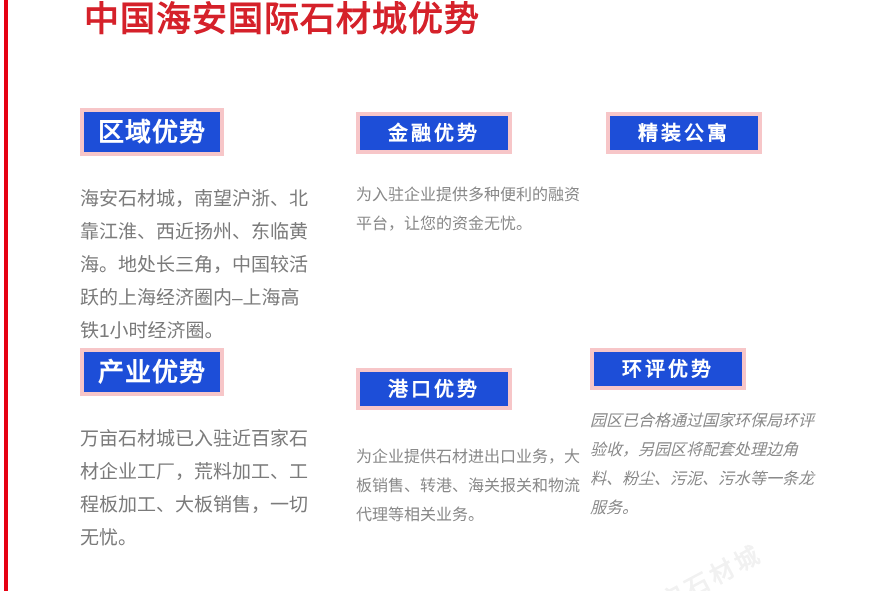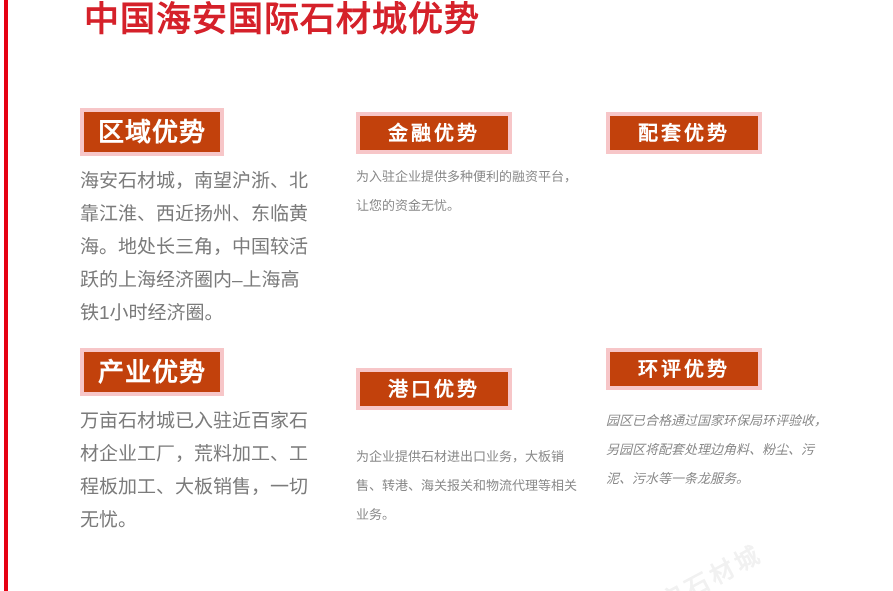--- a/index.html
+++ b/index.html
@@ -59,7 +59,7 @@
     padding: 4px;
   }
   .card .badge {
-    background: #c2410c;
+    background: #1d4ed8;
     color: #ffffff;
     font-weight: bold;
     white-space: nowrap;

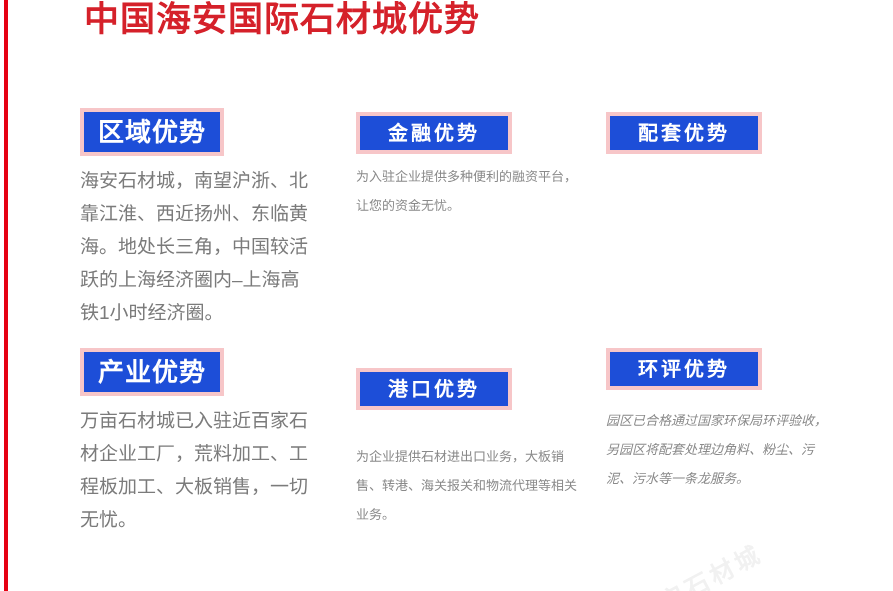--- a/index.html
+++ b/index.html
@@ -153,7 +153,7 @@
 
   <div class="card col3" id="card-support">
     <div class="badge-wrap">
-      <div class="badge">配套优势</div>
+      <div class="badge">精装公寓</div>
     </div>
   </div>
 

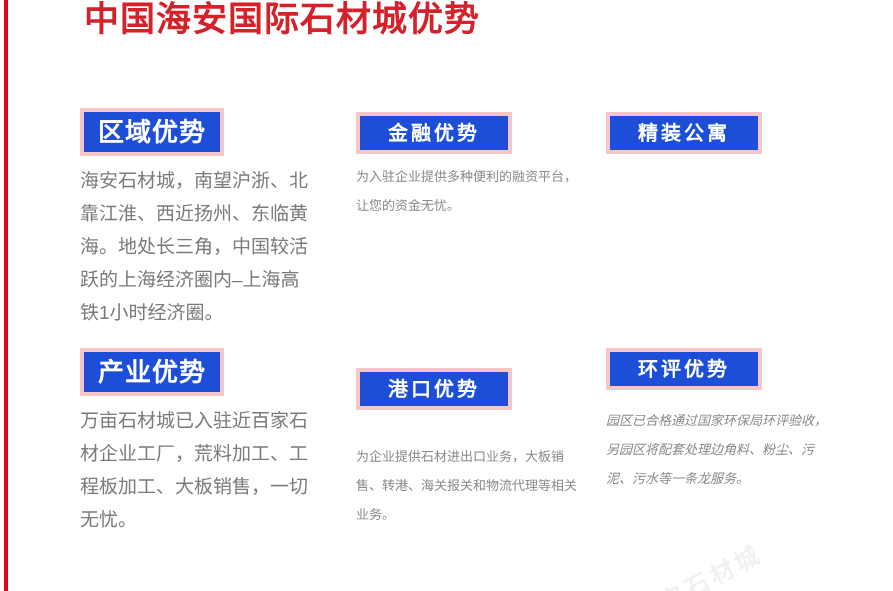--- a/index.html
+++ b/index.html
@@ -68,7 +68,7 @@
   }
   .card .body {
     color: #7d7d7d;
-    margin-top: 8px;
+    margin-top: 26px;
   }
 
   

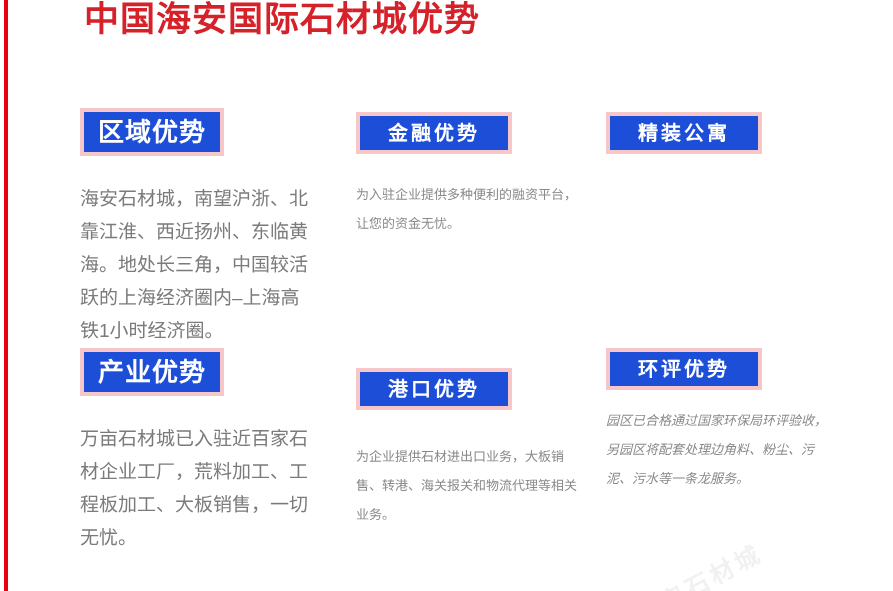--- a/index.html
+++ b/index.html
@@ -93,7 +93,7 @@
     letter-spacing: 3px;
   }
   .col2 .body, .col3 .body {
-    font-size: 13px;
+    font-size: 16px;
     line-height: 29px;
     color: #8a8a8a;
   }

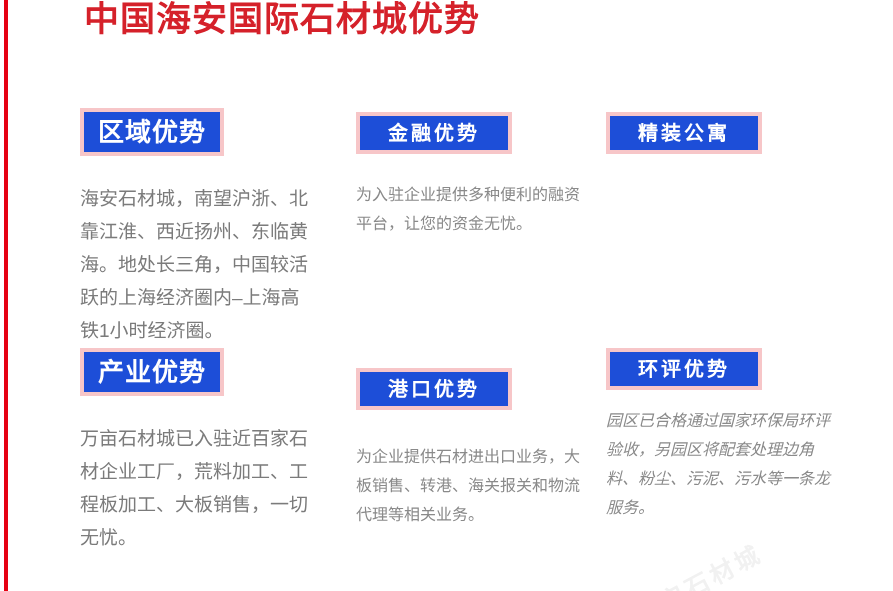--- a/index.html
+++ b/index.html
@@ -106,7 +106,7 @@
   #card-support   { left: 606px; top: 112px; }
   #card-industry  { left: 80px;  top: 348px; }
   #card-port      { left: 356px; top: 368px; }
-  #card-epa       { left: 606px; top: 348px; }
+  #card-epa       { left: 590px; top: 348px; }
 
   #card-industry .body { }
   #card-port .body     { margin-top: 32px; }

